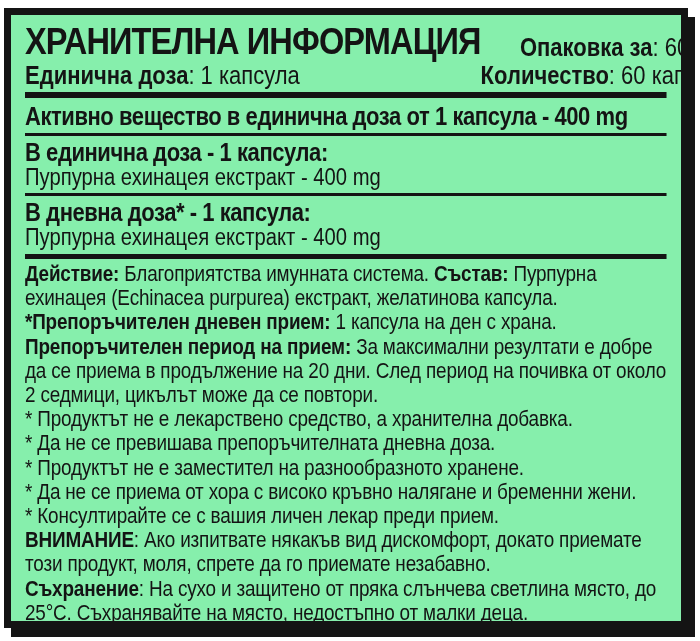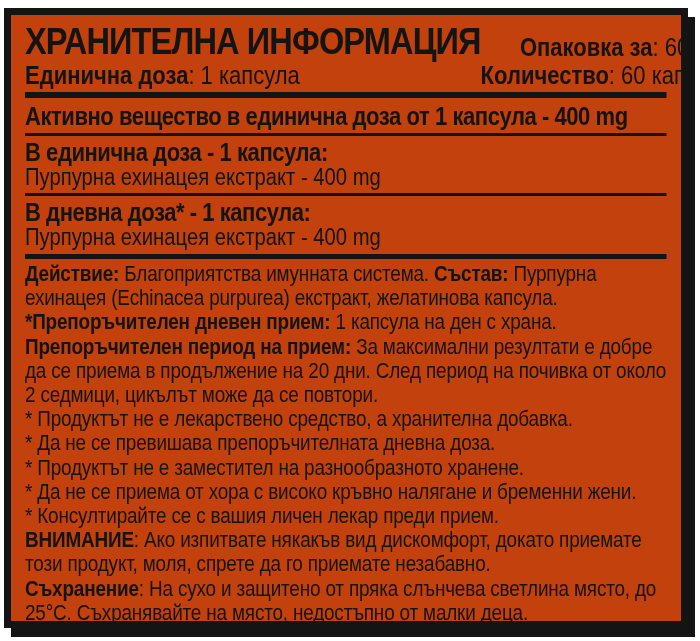--- a/index.html
+++ b/index.html
@@ -16,7 +16,7 @@
     width: 684px; height: 620px;
     box-sizing: border-box;
     border: 7px solid #141414;
-    background: #c2410c;
+    background: #86efac;
     box-shadow: 7px 9px 0 #141414;
     padding: 8px 14px 6px 14px;
     overflow: hidden;

